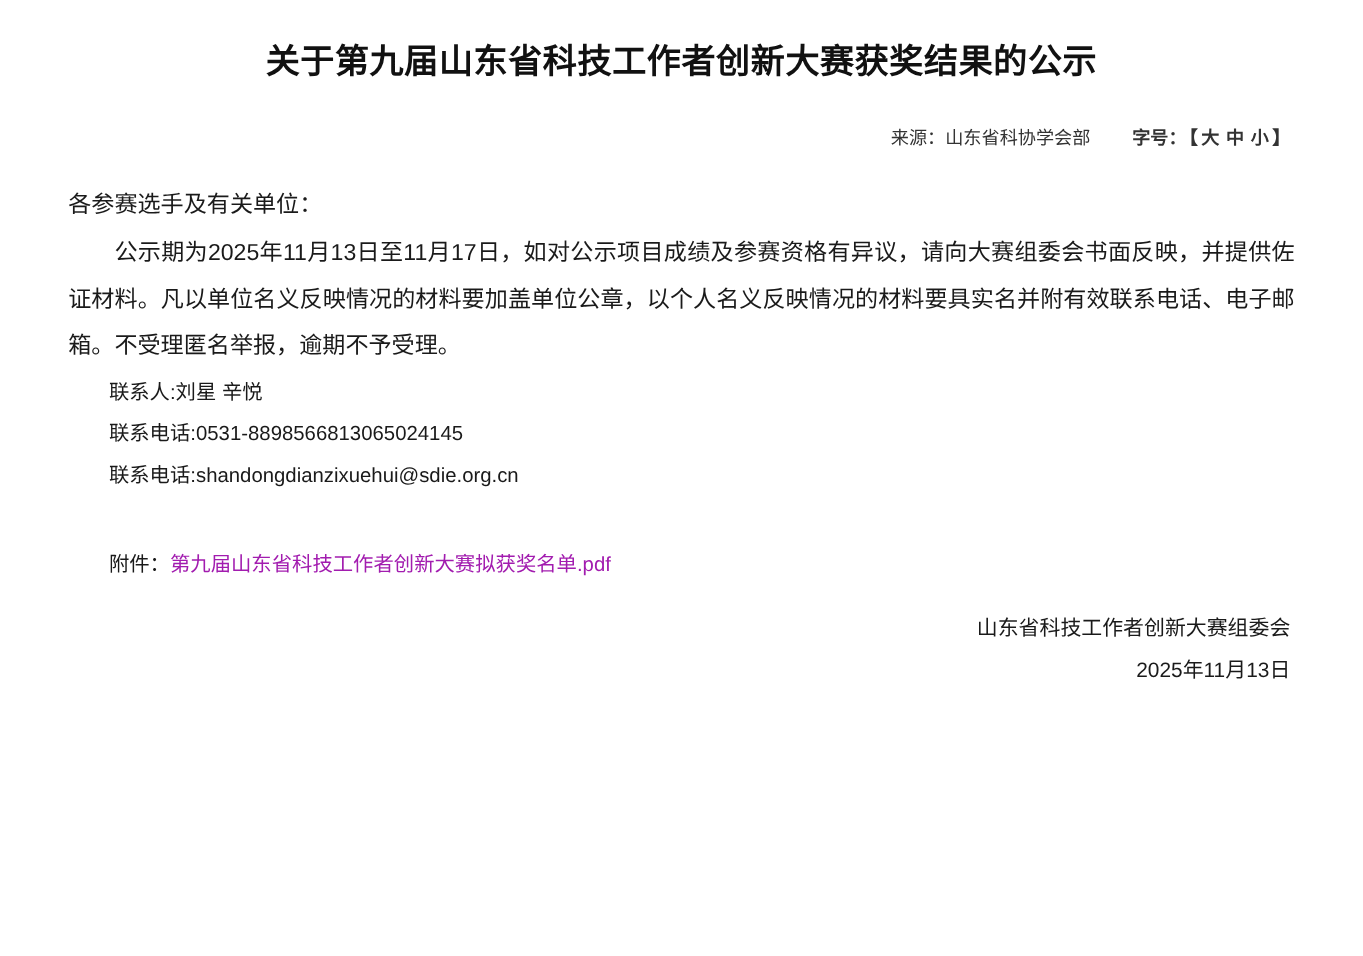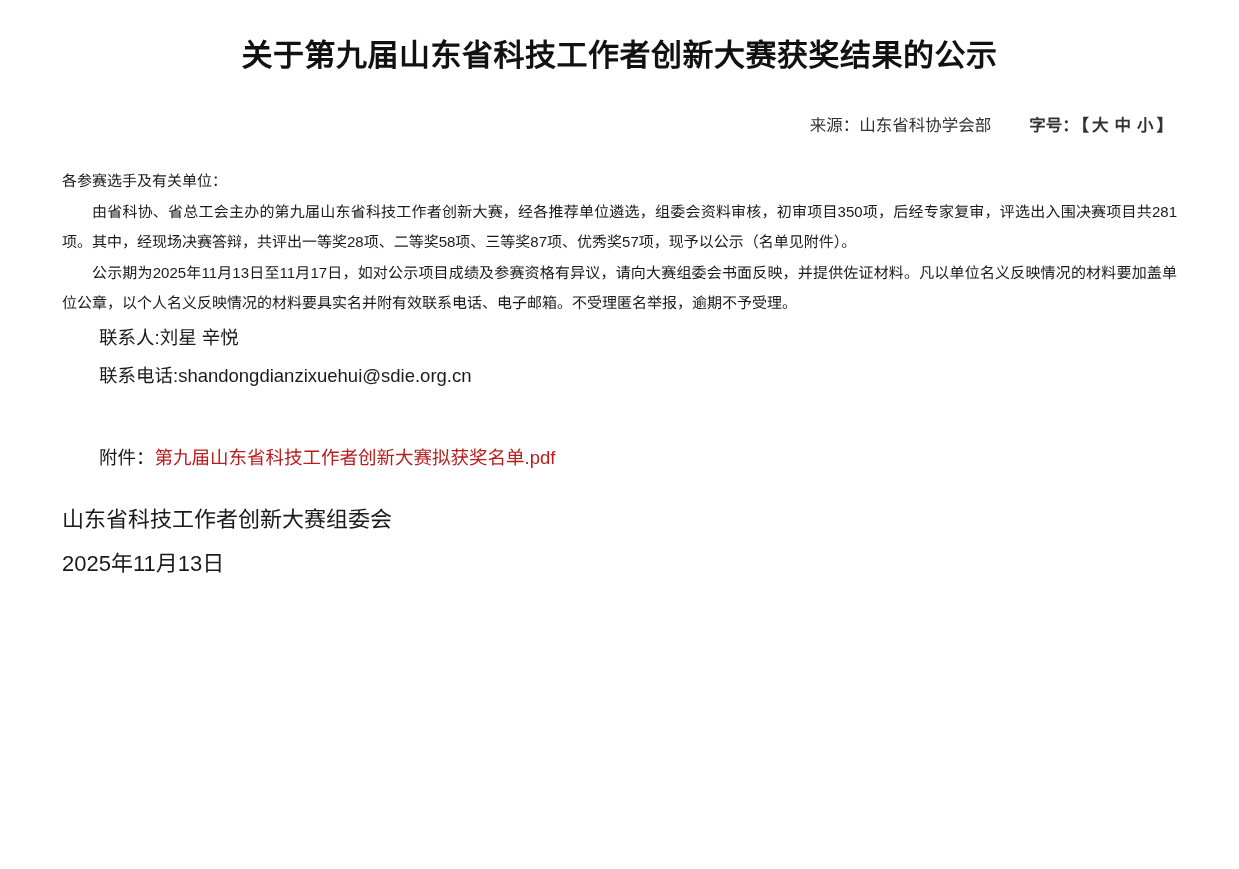--- a/index.html
+++ b/index.html
@@ -57,7 +57,7 @@
   }
   .body-text {
     margin-top: 30px;
-    font-size: 15px;
+    font-size: 21px;
     line-height: 2.03;
     color: #1a1a1a;
     text-align: justify;

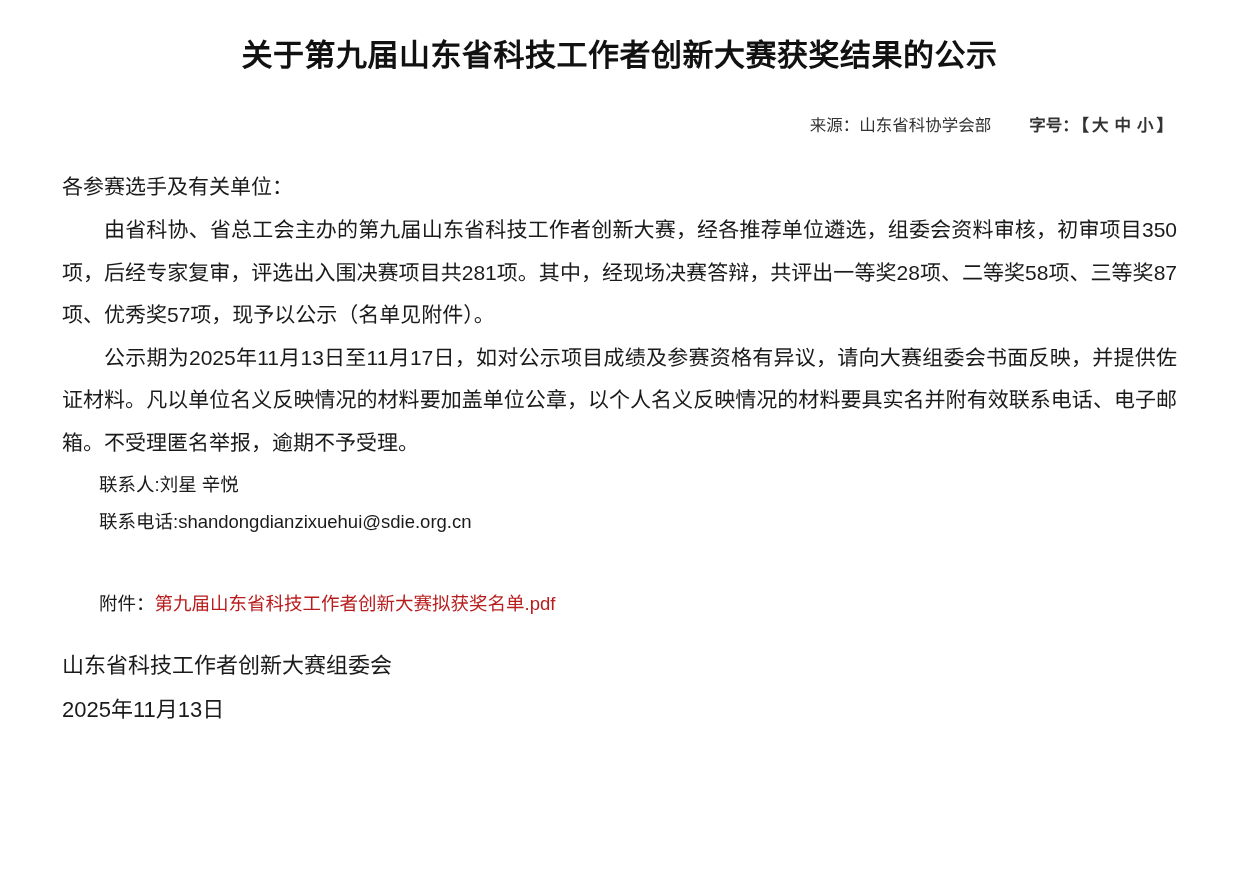--- a/index.html
+++ b/index.html
@@ -117,7 +117,6 @@
 
   <div class="body-text">
     <p>各参赛选手及有关单位：</p>
-    <p class="p-indent">由省科协、省总工会主办的第九届山东省科技工作者创新大赛，经各推荐单位遴选，组委会资料审核，初审项目350项，后经专家复审，评选出入围决赛项目共281项。其中，经现场决赛答辩，共评出一等奖28项、二等奖58项、三等奖87项、优秀奖57项，现予以公示（名单见附件）。</p>
     <p class="p-indent">公示期为2025年11月13日至11月17日，如对公示项目成绩及参赛资格有异议，请向大赛组委会书面反映，并提供佐证材料。凡以单位名义反映情况的材料要加盖单位公章，以个人名义反映情况的材料要具实名并附有效联系电话、电子邮箱。不受理匿名举报，逾期不予受理。</p>
   </div>
 

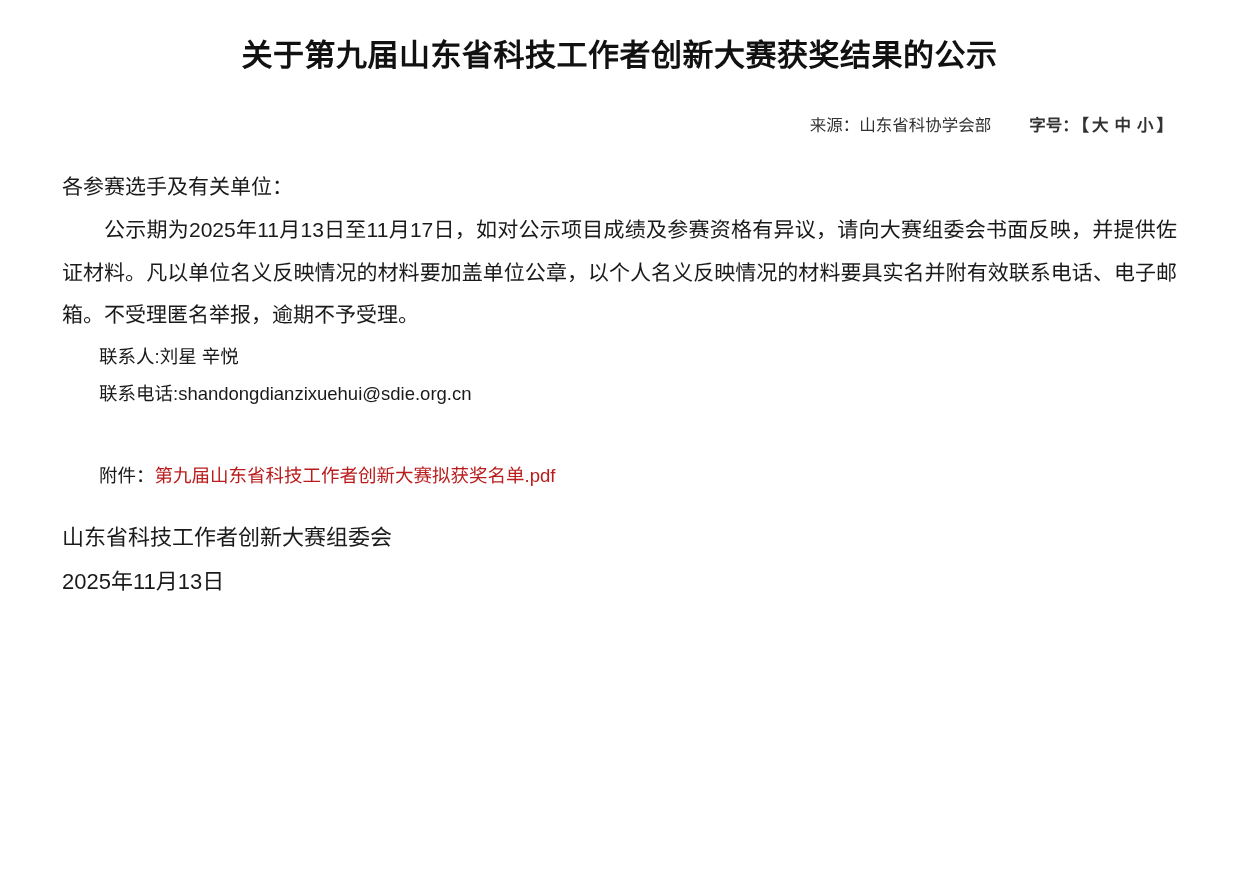--- a/index.html
+++ b/index.html
@@ -122,6 +122,7 @@
 
   <div class="contact-block">
     <p>联系人:刘星  辛悦</p>
+    <p>联系电话:0531-8898566813065024145</p>
     <p>联系电话:shandongdianzixuehui@sdie.org.cn</p>
   </div>
 

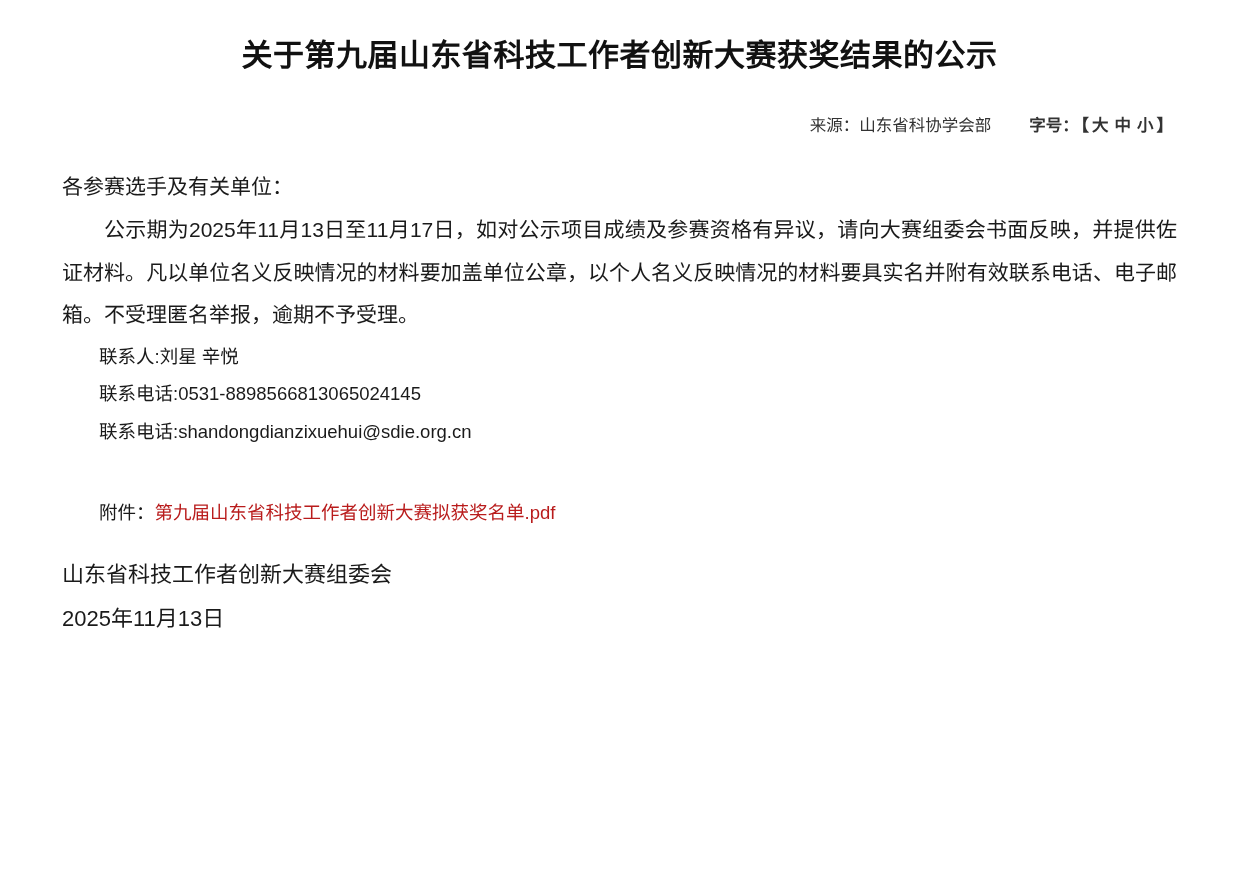--- a/index.html
+++ b/index.html
@@ -84,7 +84,7 @@
     line-height: 2.0;
   }
   .attachment a {
-    color: #b91c1c;
+    color: #a21caf;
     text-decoration: none;
     margin-top: 16px;
   }

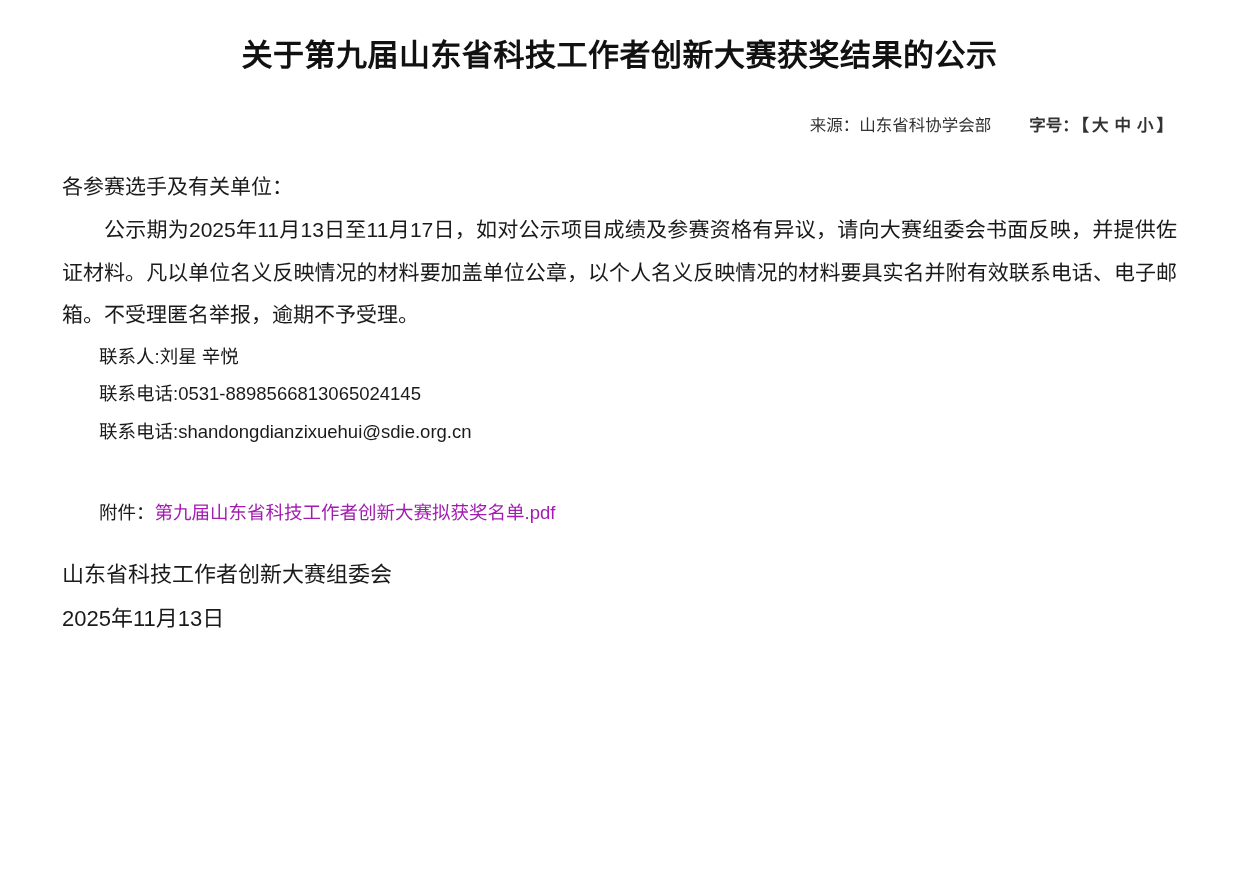--- a/index.html
+++ b/index.html
@@ -90,8 +90,8 @@
   }
   .signature {
     margin-top: 22px;
-    text-align: left;
-    font-size: 22px;
+    text-align: right;
+    font-size: 19px;
     line-height: 2.0;
     padding-right: 4px;
   }

